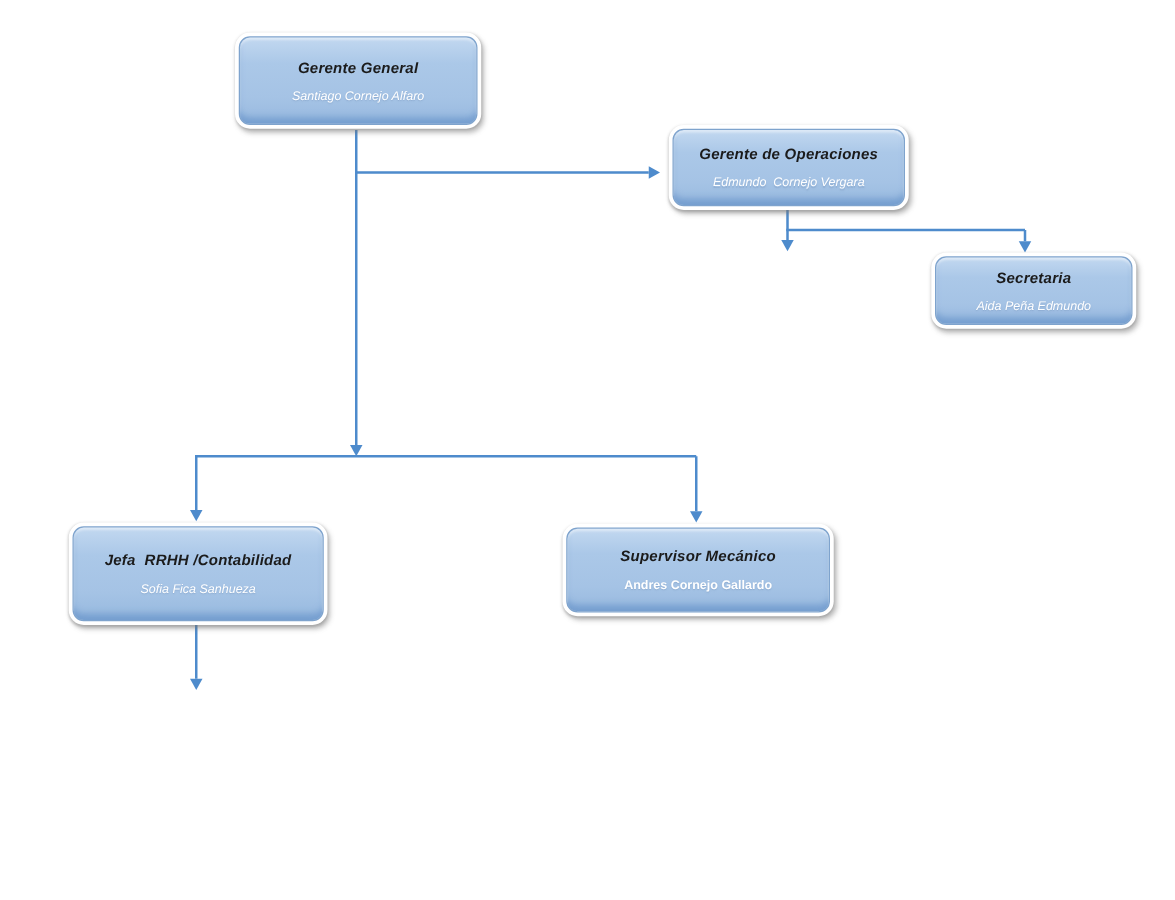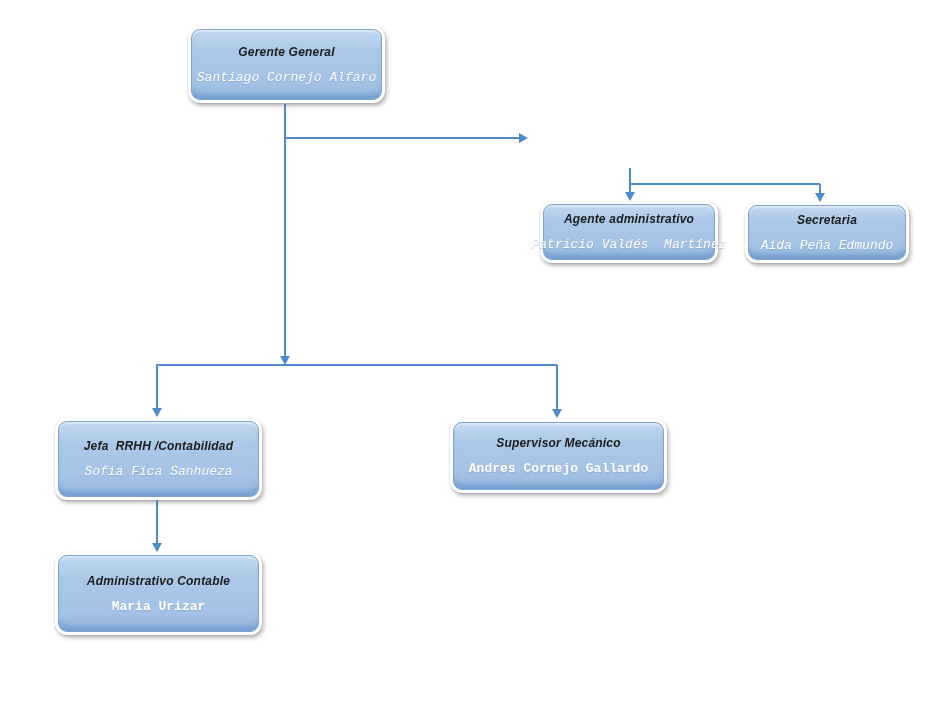--- a/index.html
+++ b/index.html
@@ -50,12 +50,11 @@
     white-space: pre;
   }
   .node-person {
-    font-size: 13px;
+    font-size: 10px;
     font-style: italic;
     color: #ffffff;
     white-space: pre;
     text-shadow: 0 1px 1px rgba(120,150,190,0.5);
-    font-family: Liberation Mono, monospace;
   }
   .node-person.upright {
     font-style: normal;

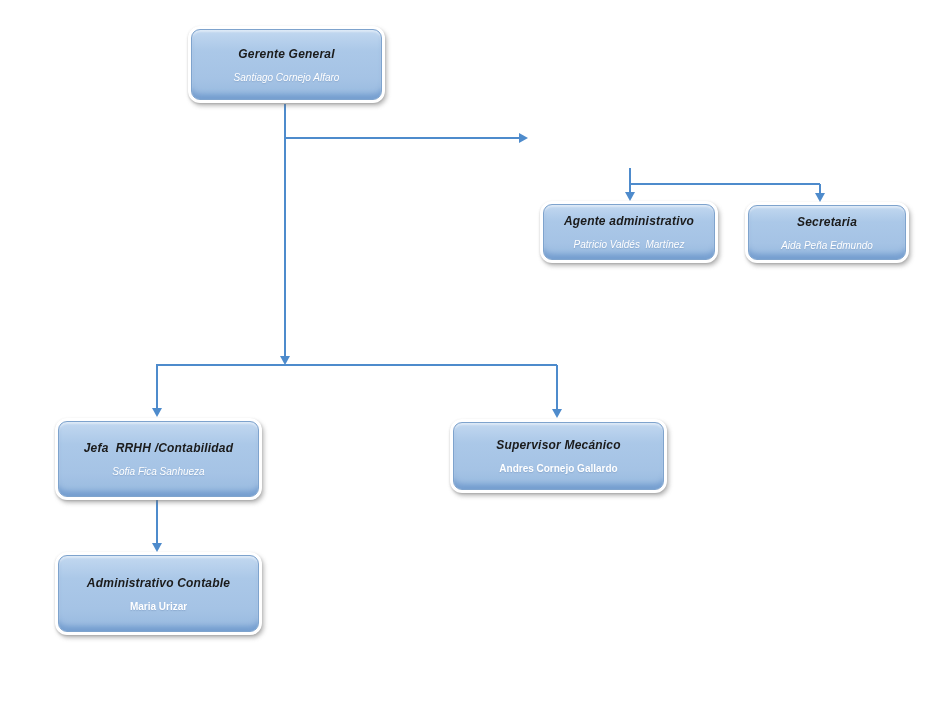--- a/index.html
+++ b/index.html
@@ -138,6 +138,12 @@
     </div>
   </div>
 
+  <div class="node" id="n-go">
+    <div class="node-inner">
+      <div class="node-title">Gerente de Operaciones</div>
+      <div class="node-person">Edmundo  Cornejo Vergara</div>
+    </div>
+  </div>
 
   <div class="node" id="n-aa">
     <div class="node-inner">

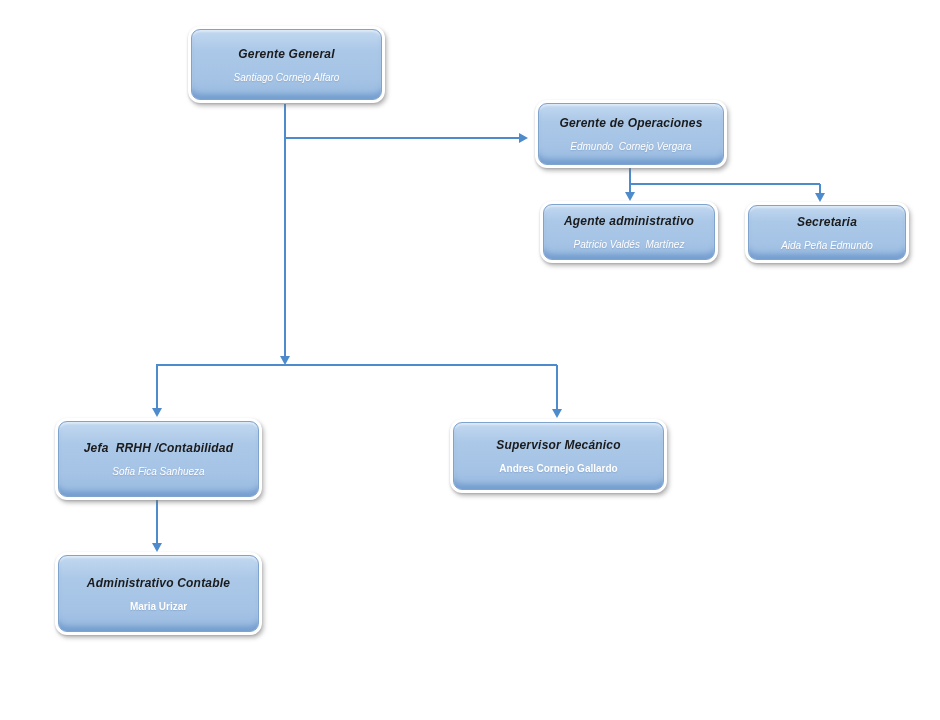--- a/index.html
+++ b/index.html
@@ -145,12 +145,6 @@
     </div>
   </div>
 
-  <div class="node" id="n-aa">
-    <div class="node-inner">
-      <div class="node-title">Agente administrativo</div>
-      <div class="node-person">Patricio Valdés  Martínez</div>
-    </div>
-  </div>
 
   <div class="node" id="n-sec">
     <div class="node-inner">

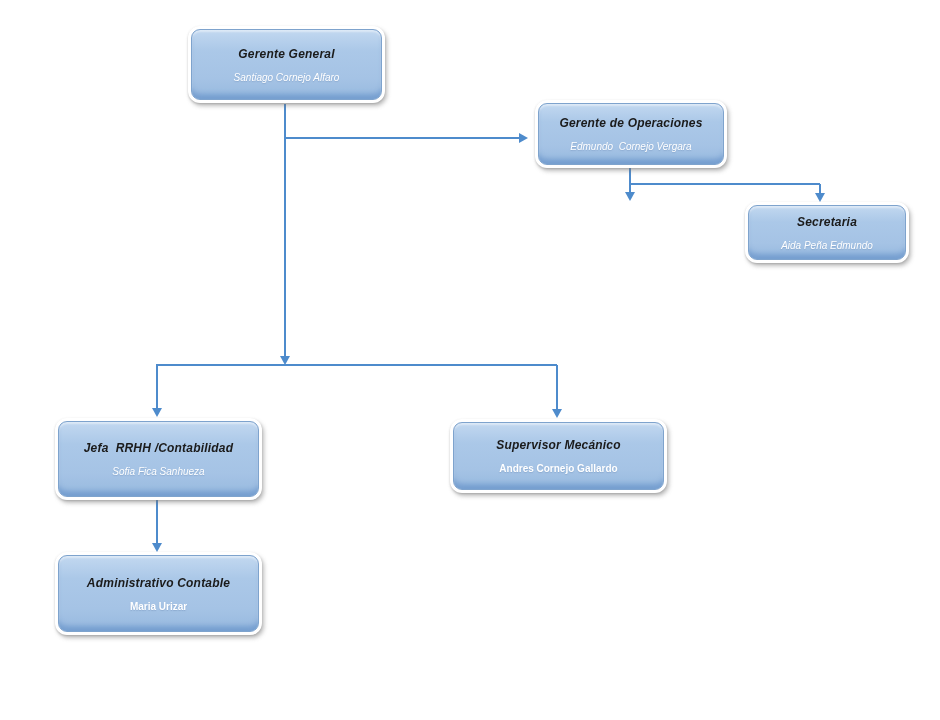--- a/index.html
+++ b/index.html
@@ -167,12 +167,6 @@
     </div>
   </div>
 
-  <div class="node" id="n-ac">
-    <div class="node-inner">
-      <div class="node-title">Administrativo Contable</div>
-      <div class="node-person upright">Maria Urizar</div>
-    </div>
-  </div>
 
 </div>
 

